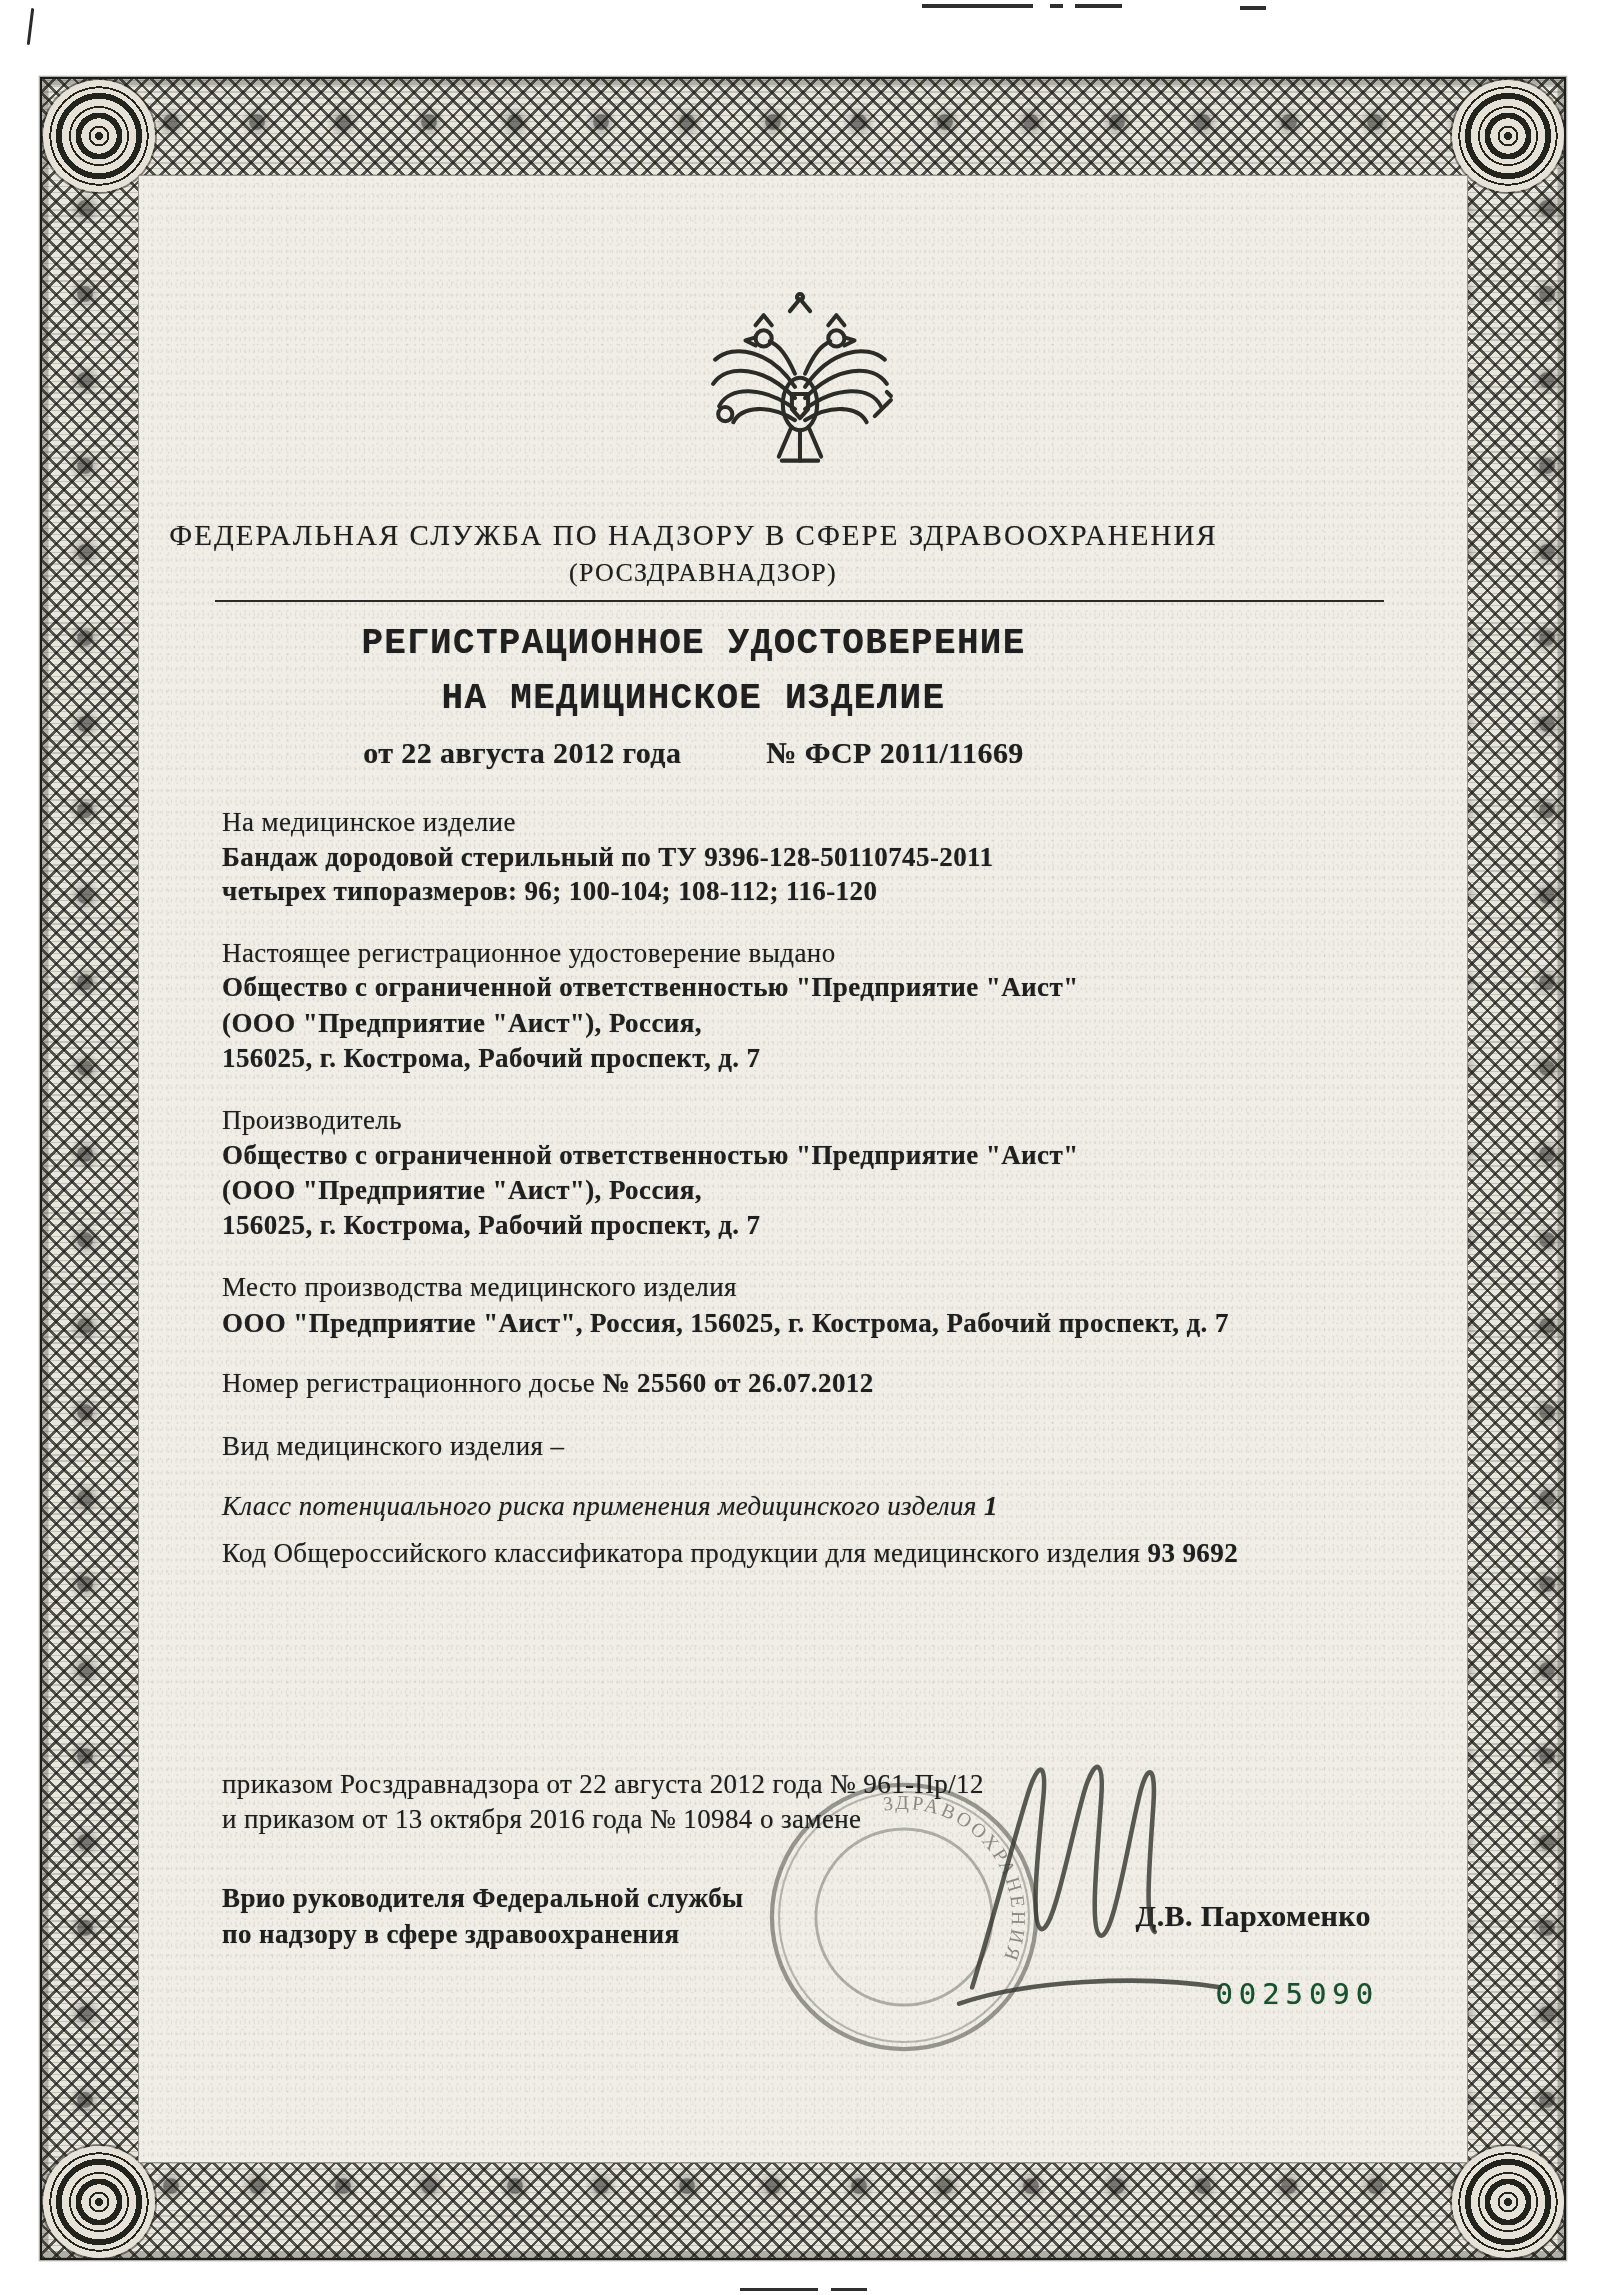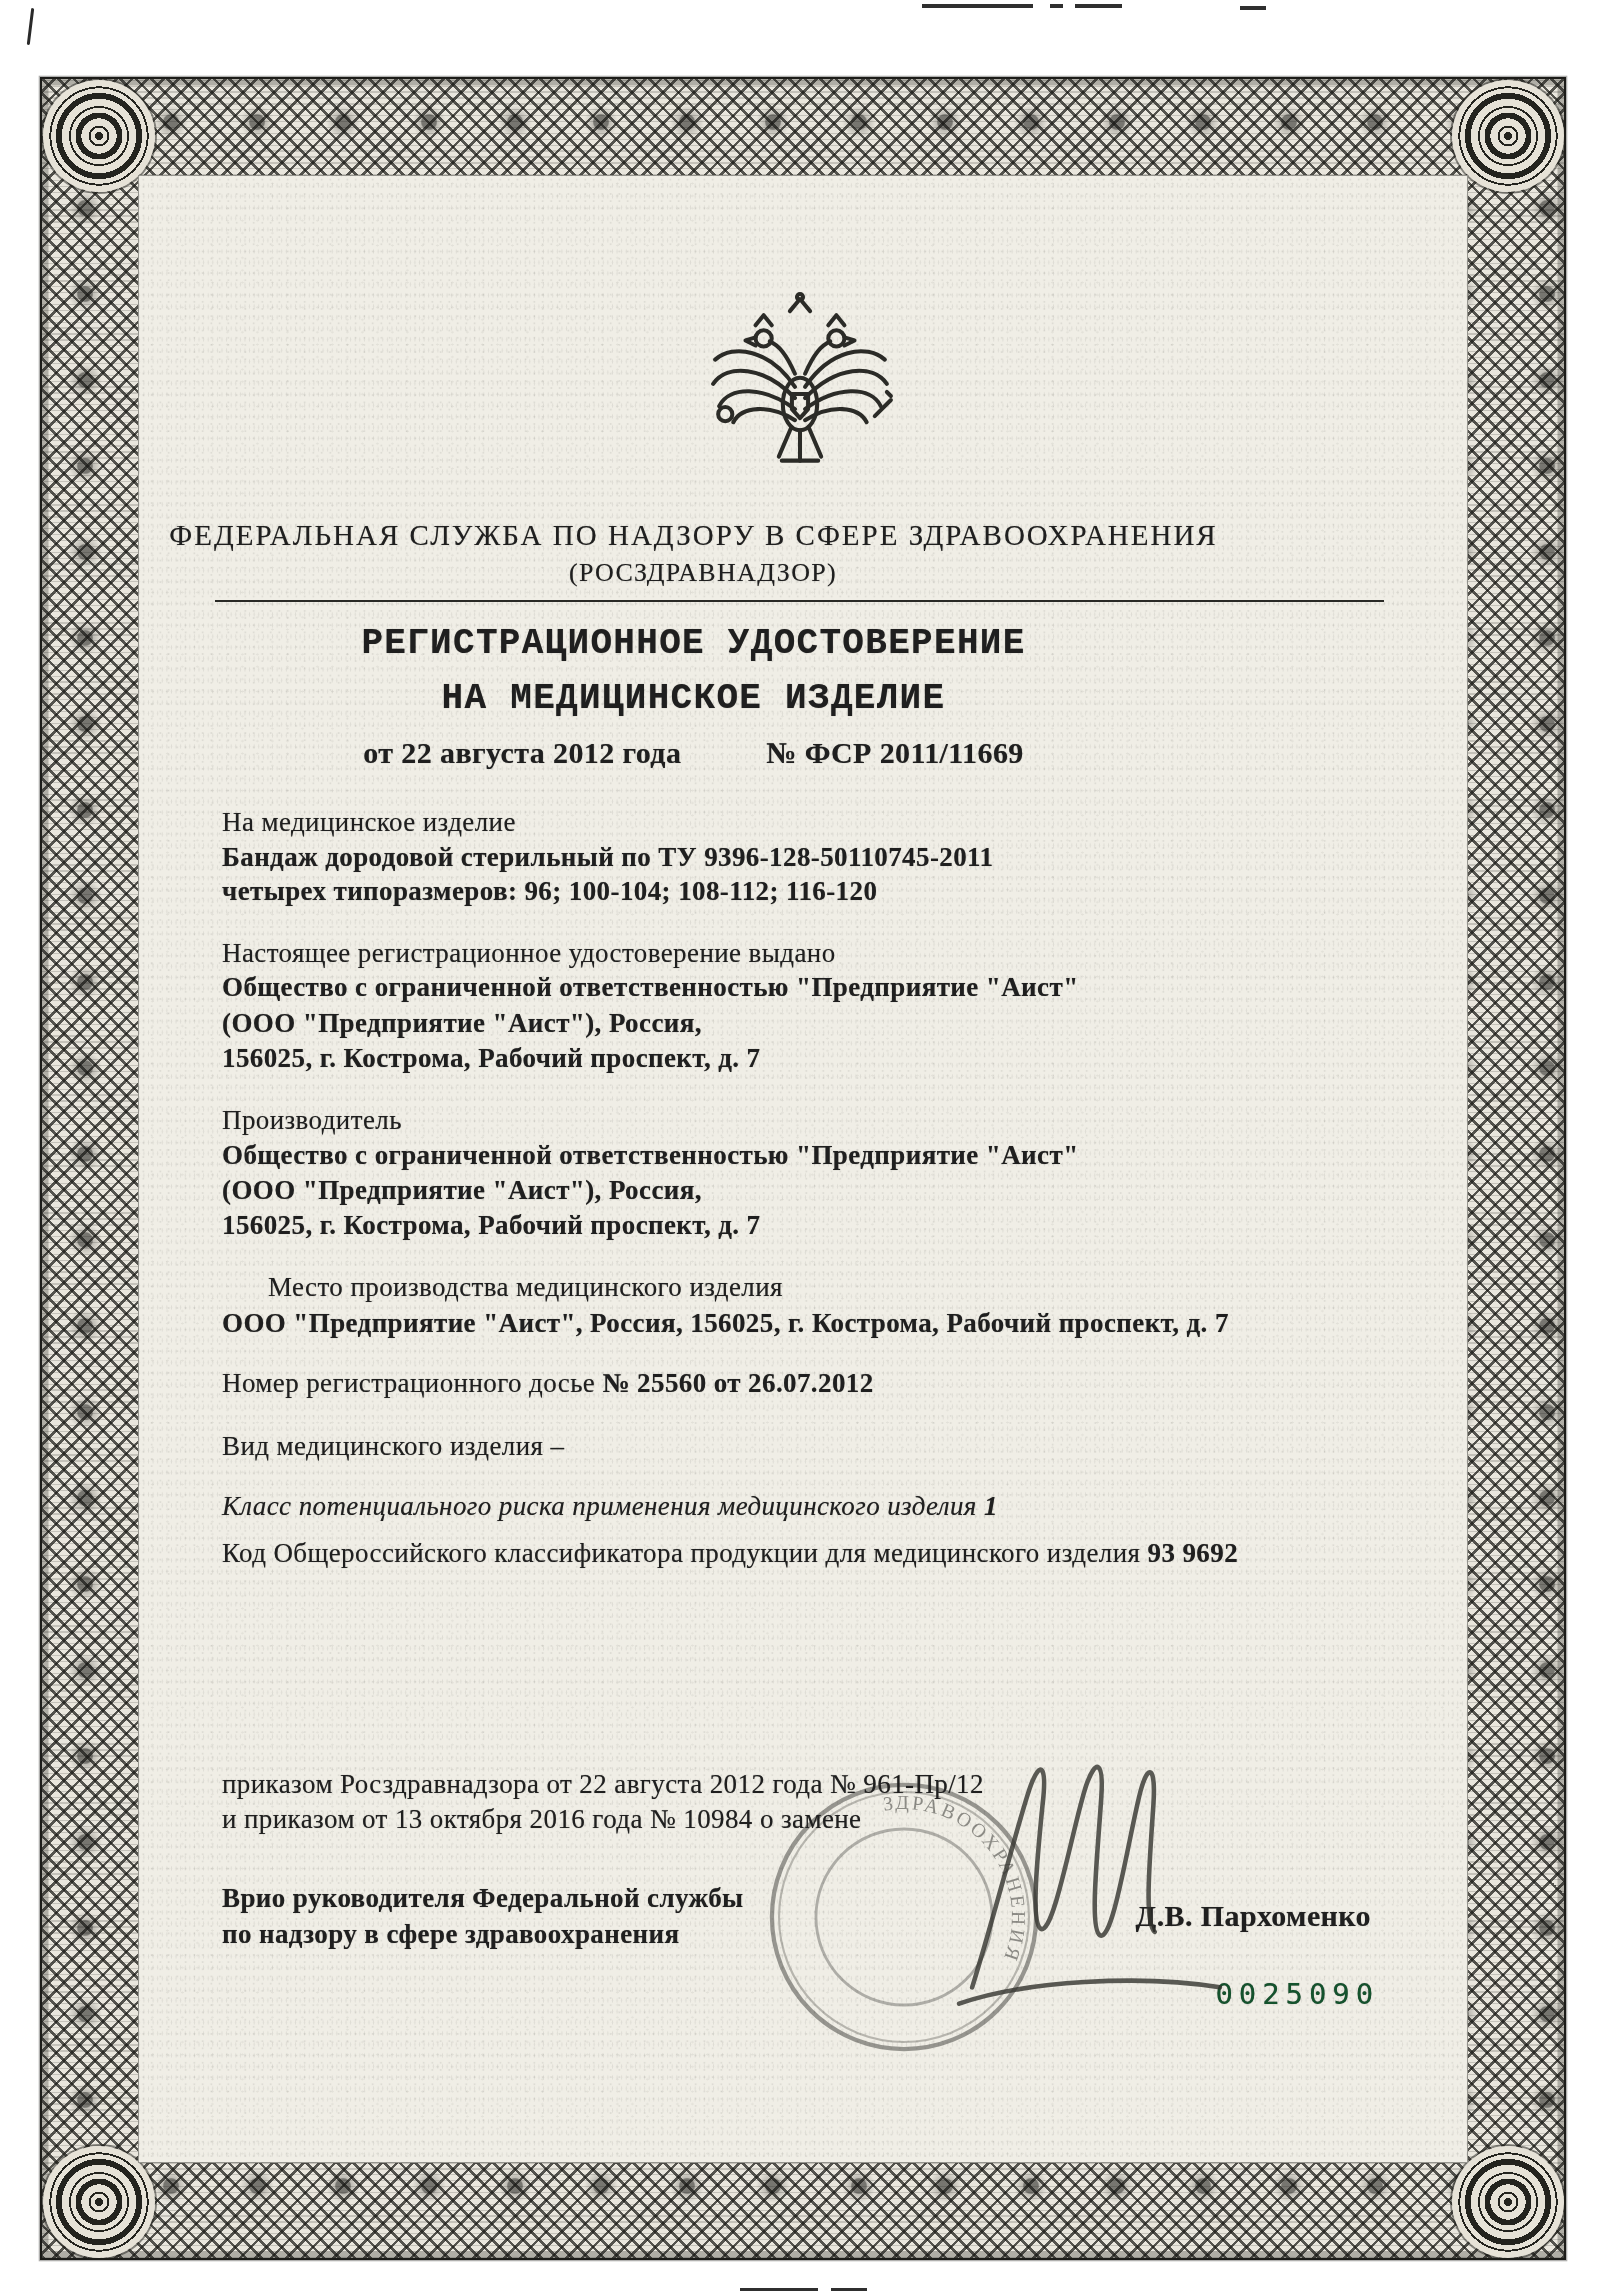--- a/index.html
+++ b/index.html
@@ -167,7 +167,7 @@
   <div class="t body42 b" style="top:1175px;">(ООО "Предприятие "Аист"), Россия,</div>
   <div class="t body42 b" style="top:1210px;">156025, г. Кострома, Рабочий проспект, д. 7</div>
 
-  <div class="t body42" style="top:1272px;margin-left:46px;">Место производства медицинского изделия</div>
+  <div class="t body42" style="top:1272px;">Место производства медицинского изделия</div>
   <div class="t body42 b" style="top:1308px;">ООО "Предприятие "Аист", Россия, 156025, г. Кострома, Рабочий проспект, д. 7</div>
 
   <div class="t body42" style="top:1368px;">

